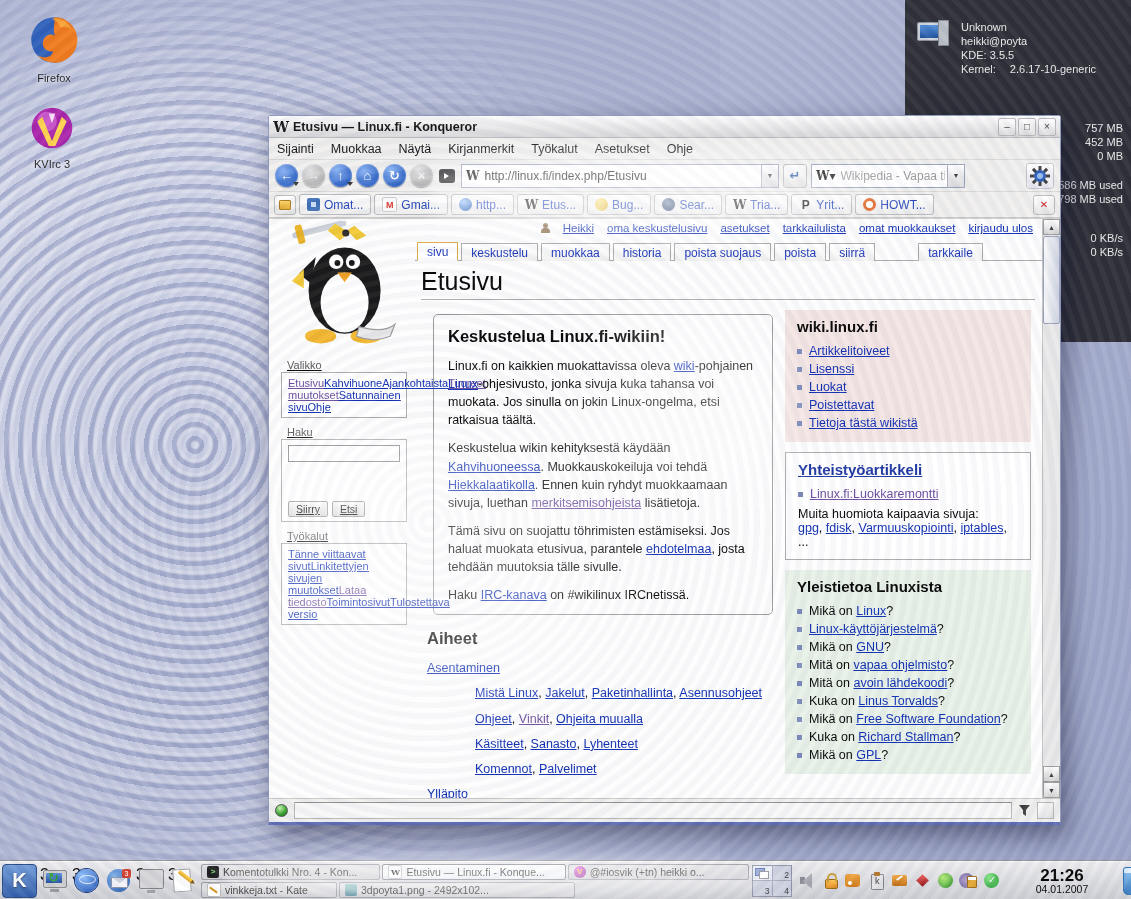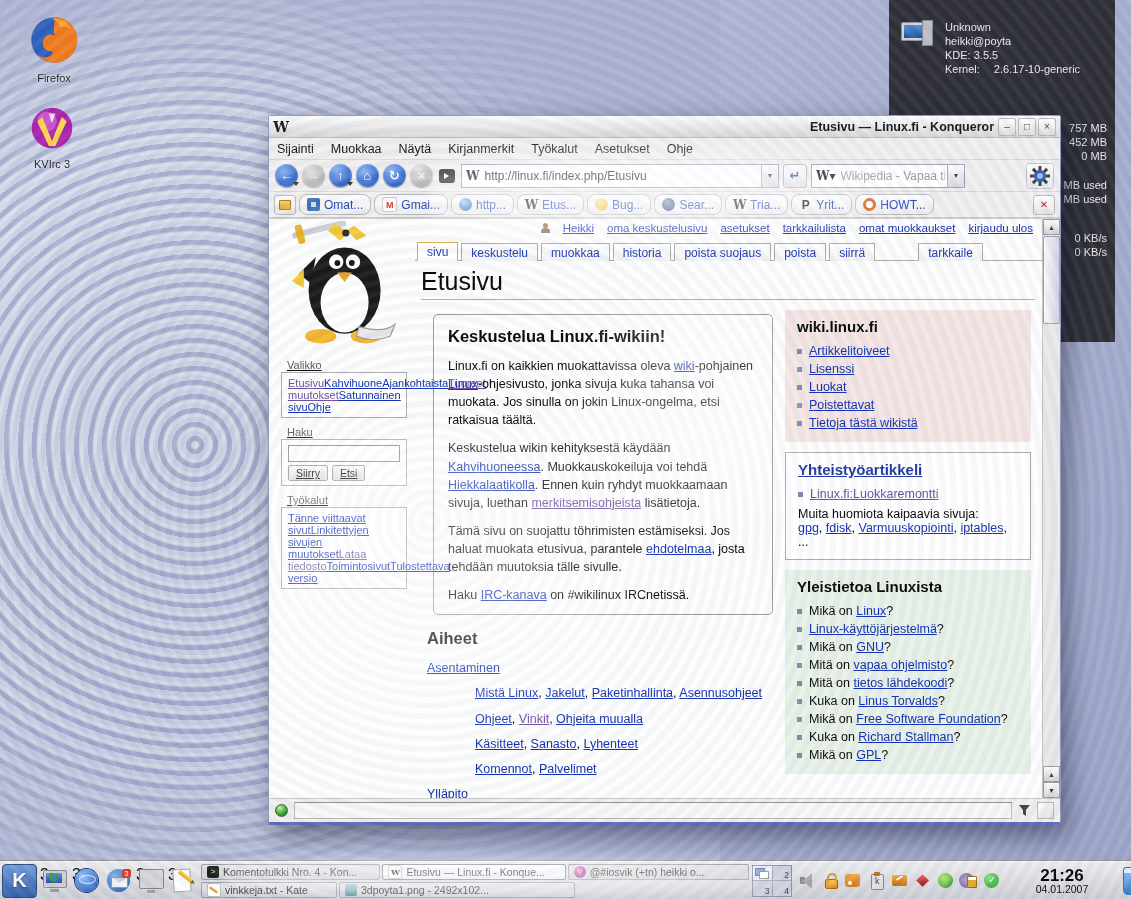--- a/index.html
+++ b/index.html
@@ -29,7 +29,7 @@
   #icon-firefox{left:12px;top:12px;}
   #icon-kvirc{left:10px;top:102px;}
   
-  .sysmon{position:absolute;top:0;right:16px;width:226px;height:342px;z-index:2;color:#e9e9e9;font-size:11px;
+  .sysmon{position:absolute;top:0;right:0;width:226px;height:342px;z-index:2;color:#e9e9e9;font-size:11px;
     background:rgba(24,24,28,.88);border-bottom-left-radius:18px;}
   .sysmon .grp{position:absolute;left:12px;display:flex;gap:10px;}
   .sysmon .g1{top:20px;} .sysmon .g2{top:86px;}

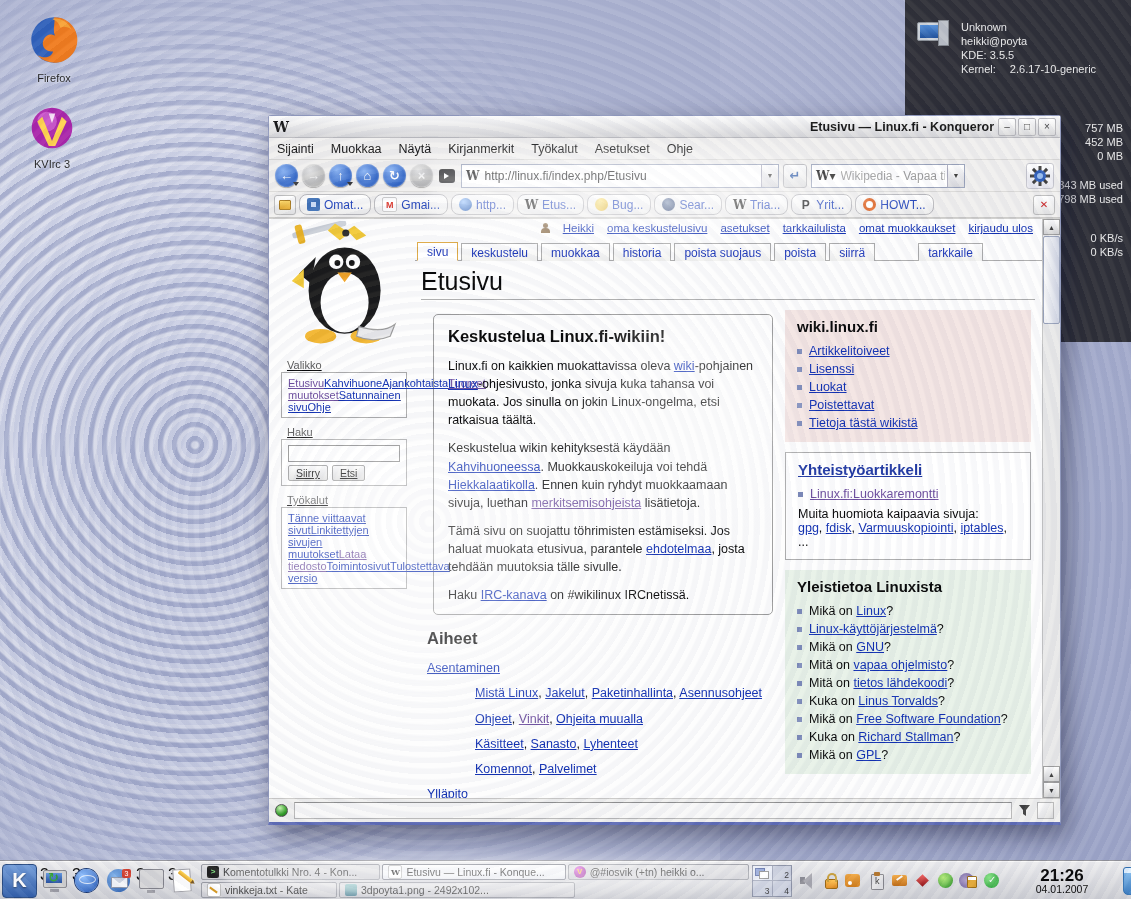--- a/index.html
+++ b/index.html
@@ -52,7 +52,7 @@
   .titlebar{height:21px;display:flex;align-items:center;padding:0 4px;gap:4px;
     background:linear-gradient(#fcfcfc,#d7d7d9);border-bottom:1px solid #b9b9bd;}
   .t-ico{font-family:"DejaVu Serif","Liberation Serif",serif;font-weight:bold;font-size:14px;color:#111;width:16px;text-align:center;}
-  .t-title{flex:1;text-align:right;font-weight:bold;font-size:12.5px;color:#111;}
+  .t-title{flex:1;text-align:left;font-weight:bold;font-size:12.5px;color:#111;}
   .t-btns{display:flex;gap:2px;}
   .t-btn{width:16px;height:16px;display:flex;align-items:center;justify-content:center;font-size:10px;color:#444;
     border:1px solid #b5b5b9;border-radius:2px;background:linear-gradient(#fff,#ddd);cursor:pointer;}

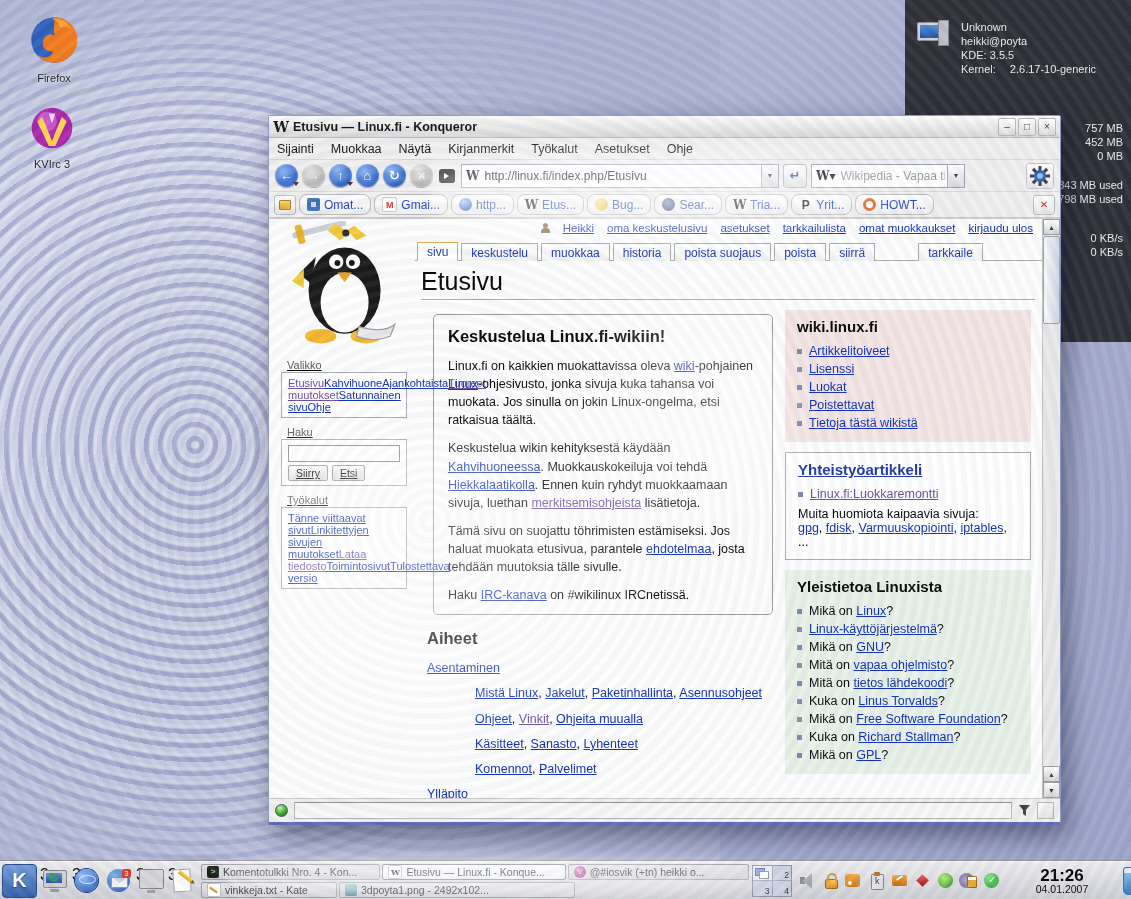--- a/index.html
+++ b/index.html
@@ -268,7 +268,7 @@
         <div>0 MB</div>
       </div>
     <div class="rvals rv-used">
-        <div>843 MB used</div>
+        <div>586 MB used</div>
         <div>798 MB used</div>
       </div>
     <div class="rvals rv-net">

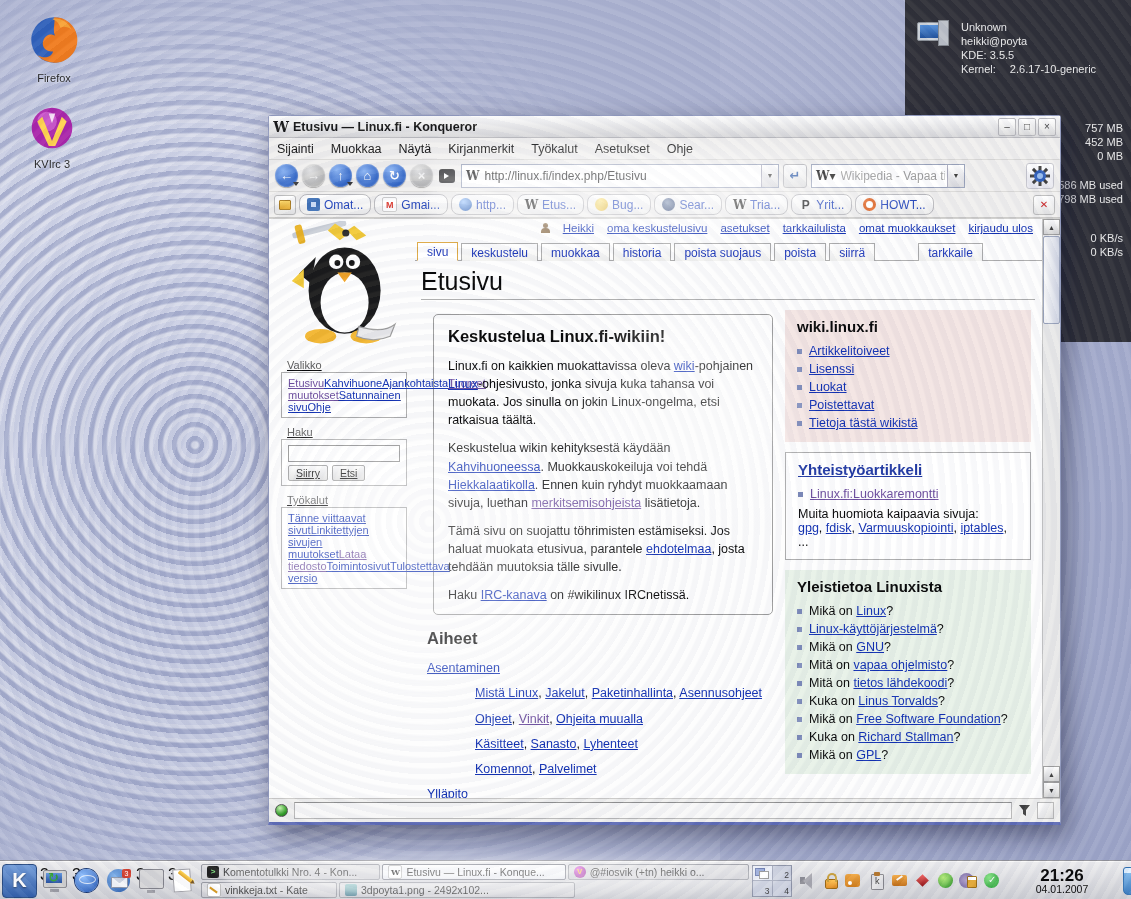--- a/index.html
+++ b/index.html
@@ -80,7 +80,7 @@
   .bmbar{height:25px;display:flex;align-items:center;gap:3px;padding:0 5px;background:#f0efee;border-bottom:1px solid #c9c8c6;}
   .bm-label-icon{width:20px;height:18px;border:1px solid #bbb;border-radius:3px;background:linear-gradient(#fff,#e4e4e4);position:relative;}
   .bm-label-icon:after{content:"";position:absolute;left:4px;top:4px;width:10px;height:8px;background:linear-gradient(#ffd866,#e2a62a);border:1px solid #a8791c;border-radius:1px;}
-  .bm{display:flex;align-items:center;gap:4px;height:19px;padding:0 7px;border:1px solid #b8b8bc;border-radius:8px;
+  .bm{display:flex;align-items:center;gap:4px;height:19px;padding:0 7px;border:1px solid #b8b8bc;border-radius:3px;
     background:linear-gradient(#fff,#ececec);font-size:12px;color:#2244bb;cursor:pointer;white-space:nowrap;}
   .bmi{width:13px;height:13px;border-radius:2px;display:flex;align-items:center;justify-content:center;font-size:9px;font-weight:bold;}
   .bm-omat .bmi{background:#3b6eb5;} .bm-omat .bmi:after{content:"";width:5px;height:5px;background:#cfe0f8;}

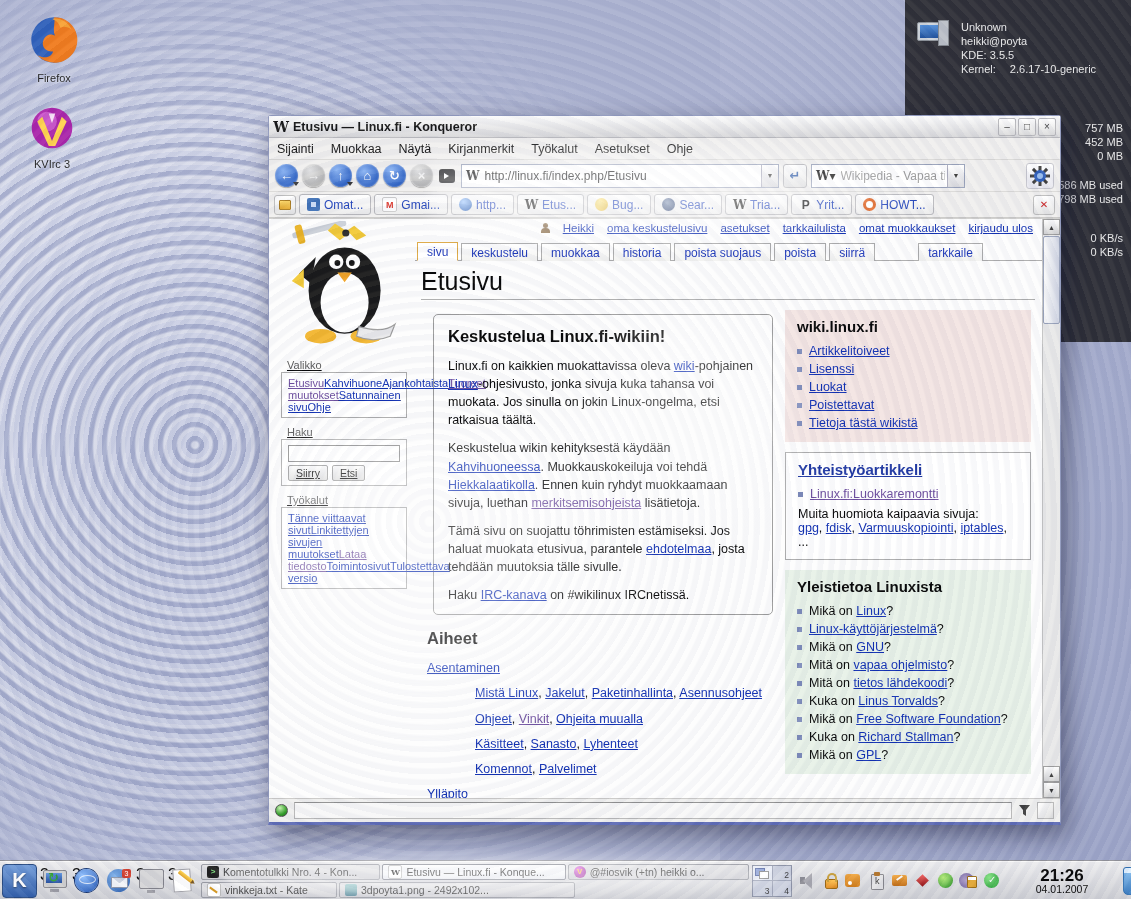--- a/index.html
+++ b/index.html
@@ -102,7 +102,7 @@
   .portlet .ptitle{color:#555;padding:0 0 1px 6px;}
   .pbox{border:1px solid #aaa;background:#fff;padding:4px 6px;}
   .sfield{width:100%;box-sizing:border-box;height:17px;border:1px solid #888;background:#fff;margin:1px 0 3px;font-size:11px;}
-  .sbtns{display:flex;gap:4px;}
+  .sbtns{display:flex;gap:4px;margin-top:36px;}
   .sbtns button{font-size:10.5px;padding:1px 7px;border:1px solid #999;border-radius:2px;background:linear-gradient(#fcfcfc,#ddd);cursor:pointer;font-family:inherit;}
   .col-rest{flex:1;display:flex;flex-direction:column;min-width:0;}
   .pbar{height:18px;text-align:right;padding:3px 10px 0 0;font-size:11.5px;white-space:nowrap;}

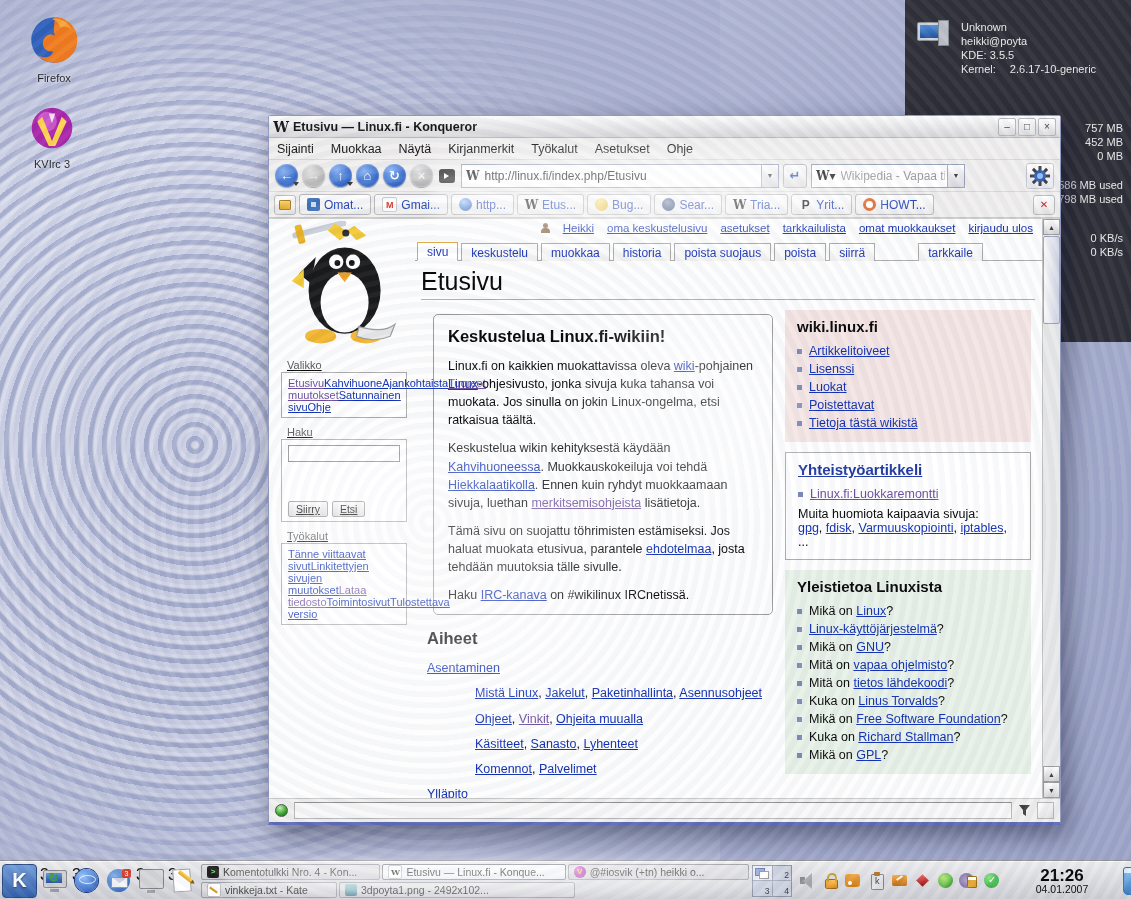--- a/index.html
+++ b/index.html
@@ -477,7 +477,7 @@
                       <li><span></span><span class="lnk">Linux-käyttöjärjestelmä</span><span>?</span></li>
                       <li><span>Mikä on </span><span class="lnk">GNU</span><span>?</span></li>
                       <li><span>Mitä on </span><span class="lnk">vapaa ohjelmisto</span><span>?</span></li>
-                      <li><span>Mitä on </span><span class="lnk">tietos lähdekoodi</span><span>?</span></li>
+                      <li><span>Mitä on </span><span class="lnk">avoin lähdekoodi</span><span>?</span></li>
                       <li><span>Kuka on </span><span class="lnk">Linus Torvalds</span><span>?</span></li>
                       <li><span>Mikä on </span><span class="lnk">Free Software Foundation</span><span>?</span></li>
                       <li><span>Kuka on </span><span class="lnk">Richard Stallman</span><span>?</span></li>

